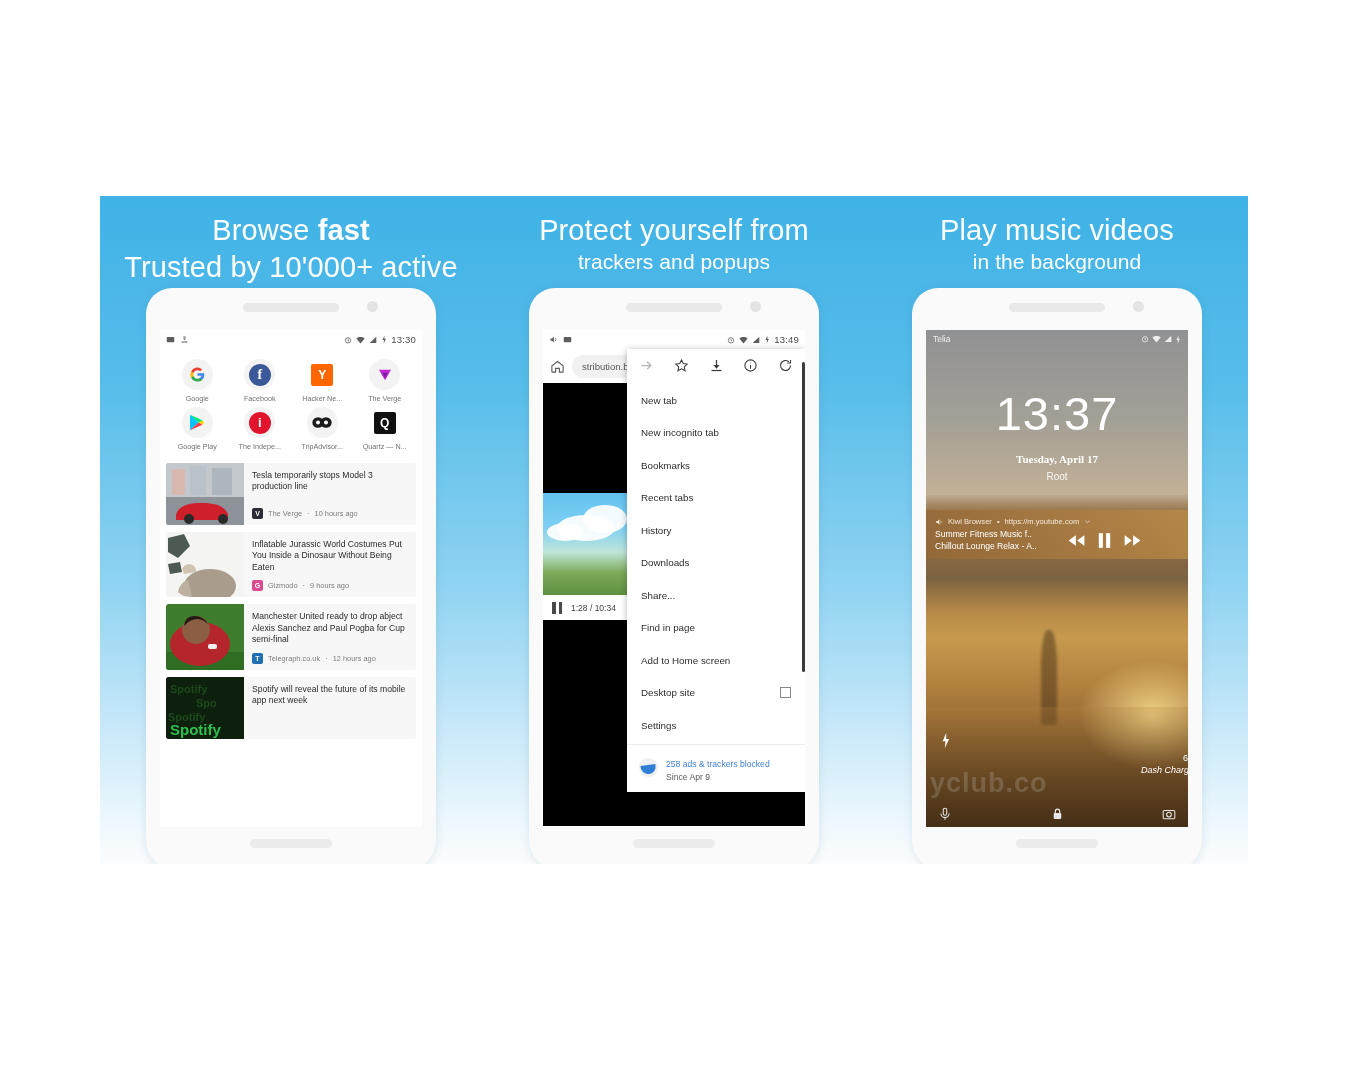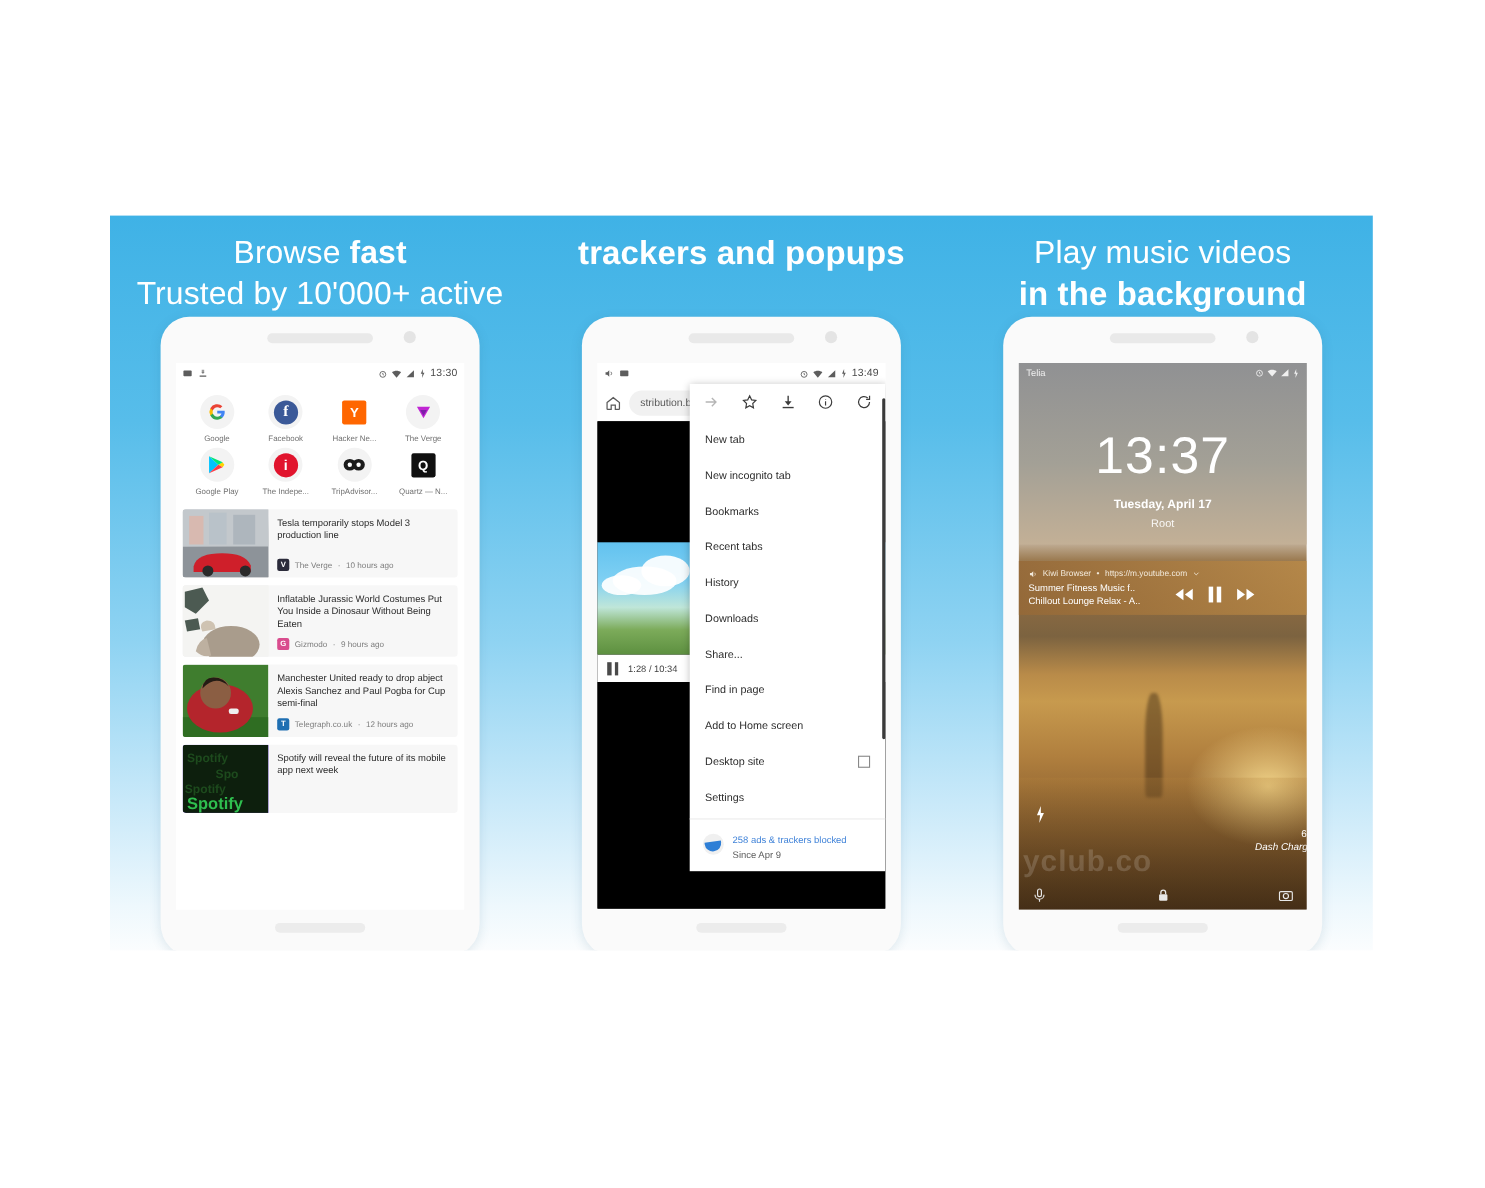--- a/index.html
+++ b/index.html
@@ -562,6 +562,7 @@
 
     <div class="panel panel-2">
       <div class="headline">
+        <span class="l1">Protect yourself from</span>
         <span class="l2">trackers and popups</span>
       </div>
 

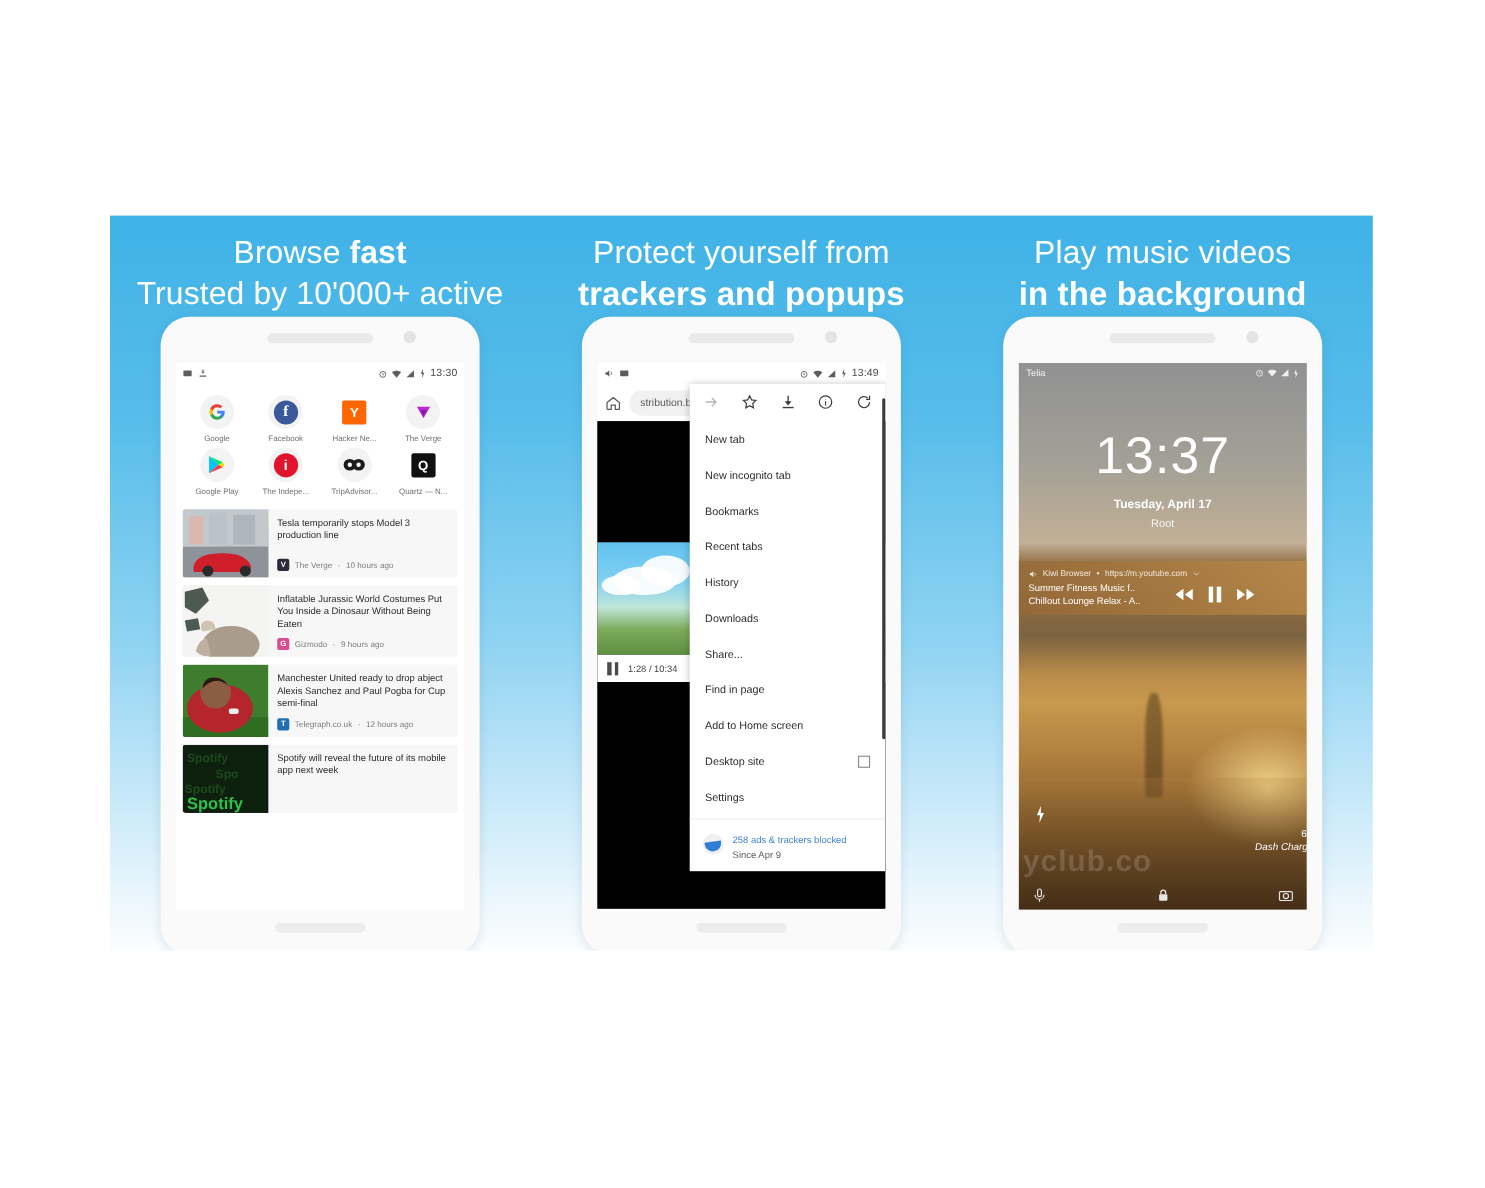--- a/index.html
+++ b/index.html
@@ -42,7 +42,7 @@
     line-height: 1.28;
   }
   .headline .l1 { display: block; font-size: 29px; font-weight: 400; letter-spacing: .1px; }
-  .headline .l2 { display: block; font-size: 30px; font-weight: 700; letter-spacing: .1px; }
+  .headline .l2 { display: block; font-size: 21px; font-weight: 400; letter-spacing: .1px; }
 
   
   .phone {

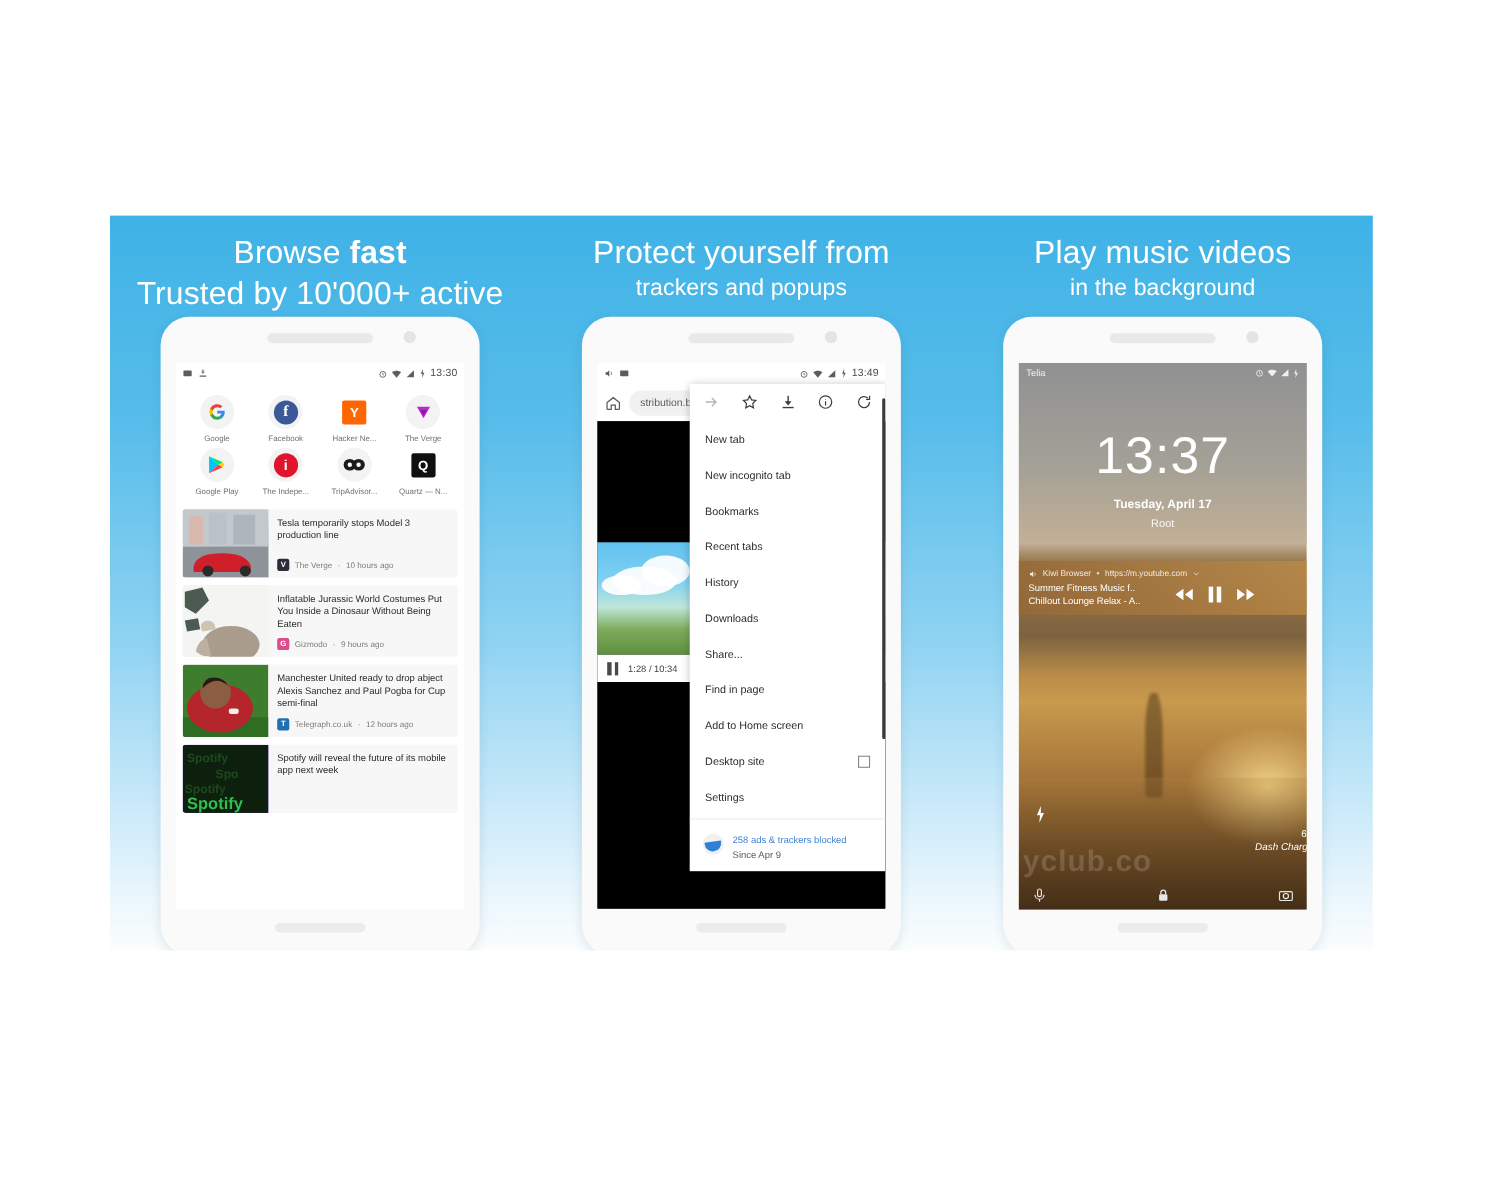--- a/index.html
+++ b/index.html
@@ -299,7 +299,7 @@
     color: #fff;
   }
   .lock-time { font-size: 47px; font-weight: 300; letter-spacing: 1px; line-height: 1; }
-  .lock-date { font-size: 11px; font-weight: 700; margin-top: 16px; }
+  .lock-date { font-size: 11px; font-weight: 700; margin-top: 16px; font-family: Liberation Serif, serif; }
   .lock-owner { font-size: 10px; font-weight: 400; margin-top: 6px; opacity: .92; }
 
   .media-card {

